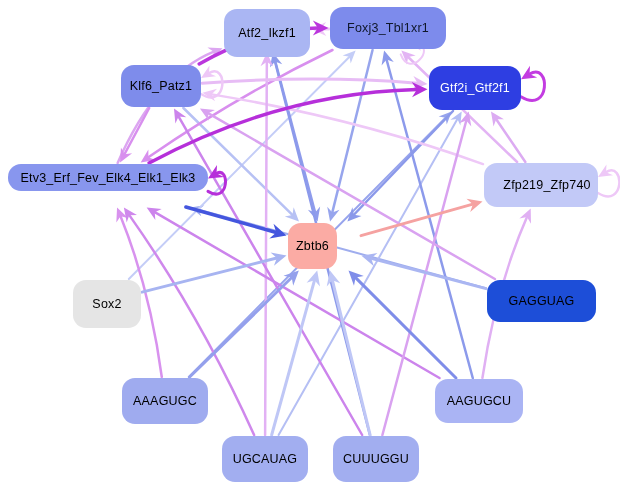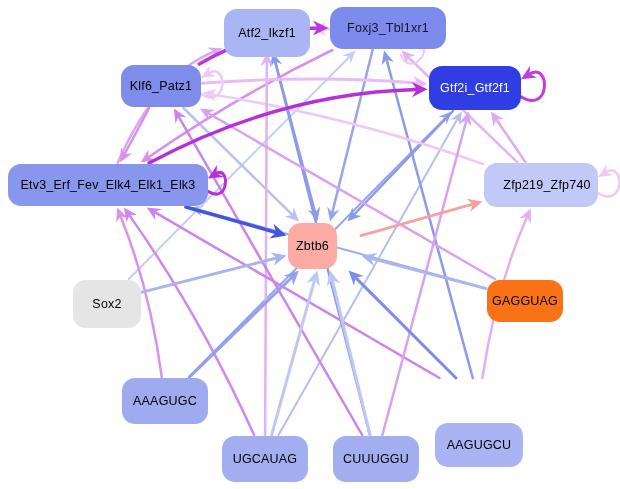--- a/index.html
+++ b/index.html
@@ -103,7 +103,7 @@
     <div class="node" style="left: 330px; top: 7px; width: 116px; height: 42px; background: rgb(125, 139, 236); color: #0f172a;">Foxj3_Tbl1xr1</div>
     <div class="node" style="left: 121px; top: 65px; width: 80px; height: 42px; background: rgb(126, 140, 235); color: rgb(0, 0, 0);">Klf6_Patz1</div>
     <div class="node" style="left: 429px; top: 66px; width: 92px; height: 44px; background: rgb(46, 62, 226); color: rgb(255, 255, 255);">Gtf2i_Gtf2f1</div>
-    <div class="node" style="left: 8px; top: 164px; width: 200px; height: 42px; background: rgb(136, 150, 238); color: rgb(0, 0, 0);">Etv3_Erf_Fev_Elk4_Elk1_Elk3</div>
+    <div class="node" style="left: 8px; top: 164px; width: 200px; height: 27px; background: rgb(136, 150, 238); color: rgb(0, 0, 0);">Etv3_Erf_Fev_Elk4_Elk1_Elk3</div>
     <div class="node" style="left: 484px; top: 163px; width: 114px; height: 44px; background: rgb(194, 201, 247); color: rgb(0, 0, 0); padding-left: 12px;">Zfp219_Zfp740</div>
     <div class="node" style="left: 288px; top: 223px; width: 49px; height: 46px; background: rgb(251, 171, 164); color: rgb(0, 0, 0);">Zbtb6</div>
     <div class="node" style="left: 73px; top: 280px; width: 68px; height: 48px; background: #e5e5e5; color: rgb(0, 0, 0);">Sox2</div>

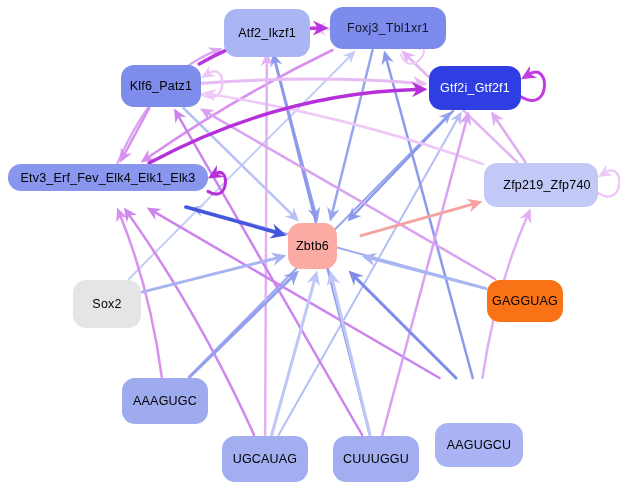--- a/index.html
+++ b/index.html
@@ -107,7 +107,7 @@
     <div class="node" style="left: 484px; top: 163px; width: 114px; height: 44px; background: rgb(194, 201, 247); color: rgb(0, 0, 0); padding-left: 12px;">Zfp219_Zfp740</div>
     <div class="node" style="left: 288px; top: 223px; width: 49px; height: 46px; background: rgb(251, 171, 164); color: rgb(0, 0, 0);">Zbtb6</div>
     <div class="node" style="left: 73px; top: 280px; width: 68px; height: 48px; background: #e5e5e5; color: rgb(0, 0, 0);">Sox2</div>
-    <div class="node" style="left: 487px; top: 280px; width: 76px; height: 42px; background: #f97316; color: rgb(0, 0, 0);">GAGGUAG</div>
+    <div class="node" style="left: 487px; top: 280px; width: 109px; height: 42px; background: #1d4ed8; color: rgb(0, 0, 0);">GAGGUAG</div>
     <div class="node" style="left: 122px; top: 378px; width: 86px; height: 46px; background: rgb(159, 171, 239); color: rgb(0, 0, 0);">AAAGUGC</div>
     <div class="node" style="left: 222px; top: 436px; width: 86px; height: 46px; background: rgb(162, 174, 240); color: rgb(0, 0, 0);">UGCAUAG</div>
     <div class="node" style="left: 333px; top: 436px; width: 86px; height: 46px; background: rgb(162, 174, 240); color: rgb(0, 0, 0);">CUUUGGU</div>

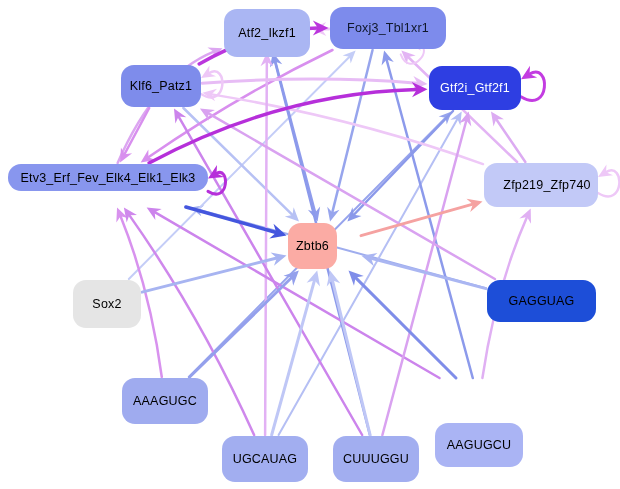--- a/index.html
+++ b/index.html
@@ -111,7 +111,7 @@
     <div class="node" style="left: 122px; top: 378px; width: 86px; height: 46px; background: rgb(159, 171, 239); color: rgb(0, 0, 0);">AAAGUGC</div>
     <div class="node" style="left: 222px; top: 436px; width: 86px; height: 46px; background: rgb(162, 174, 240); color: rgb(0, 0, 0);">UGCAUAG</div>
     <div class="node" style="left: 333px; top: 436px; width: 86px; height: 46px; background: rgb(162, 174, 240); color: rgb(0, 0, 0);">CUUUGGU</div>
-    <div class="node" style="left: 435px; top: 379px; width: 88px; height: 44px; background: rgb(170, 180, 244); color: rgb(0, 0, 0); margin-top: 44px;">AAGUGCU</div>
+    <div class="node" style="left: 435px; top: 379px; width: 88px; height: 44px; background: rgb(170, 180, 244); color: rgb(0, 0, 0);">AAGUGCU</div>
   </div>
 
 </body></html>

